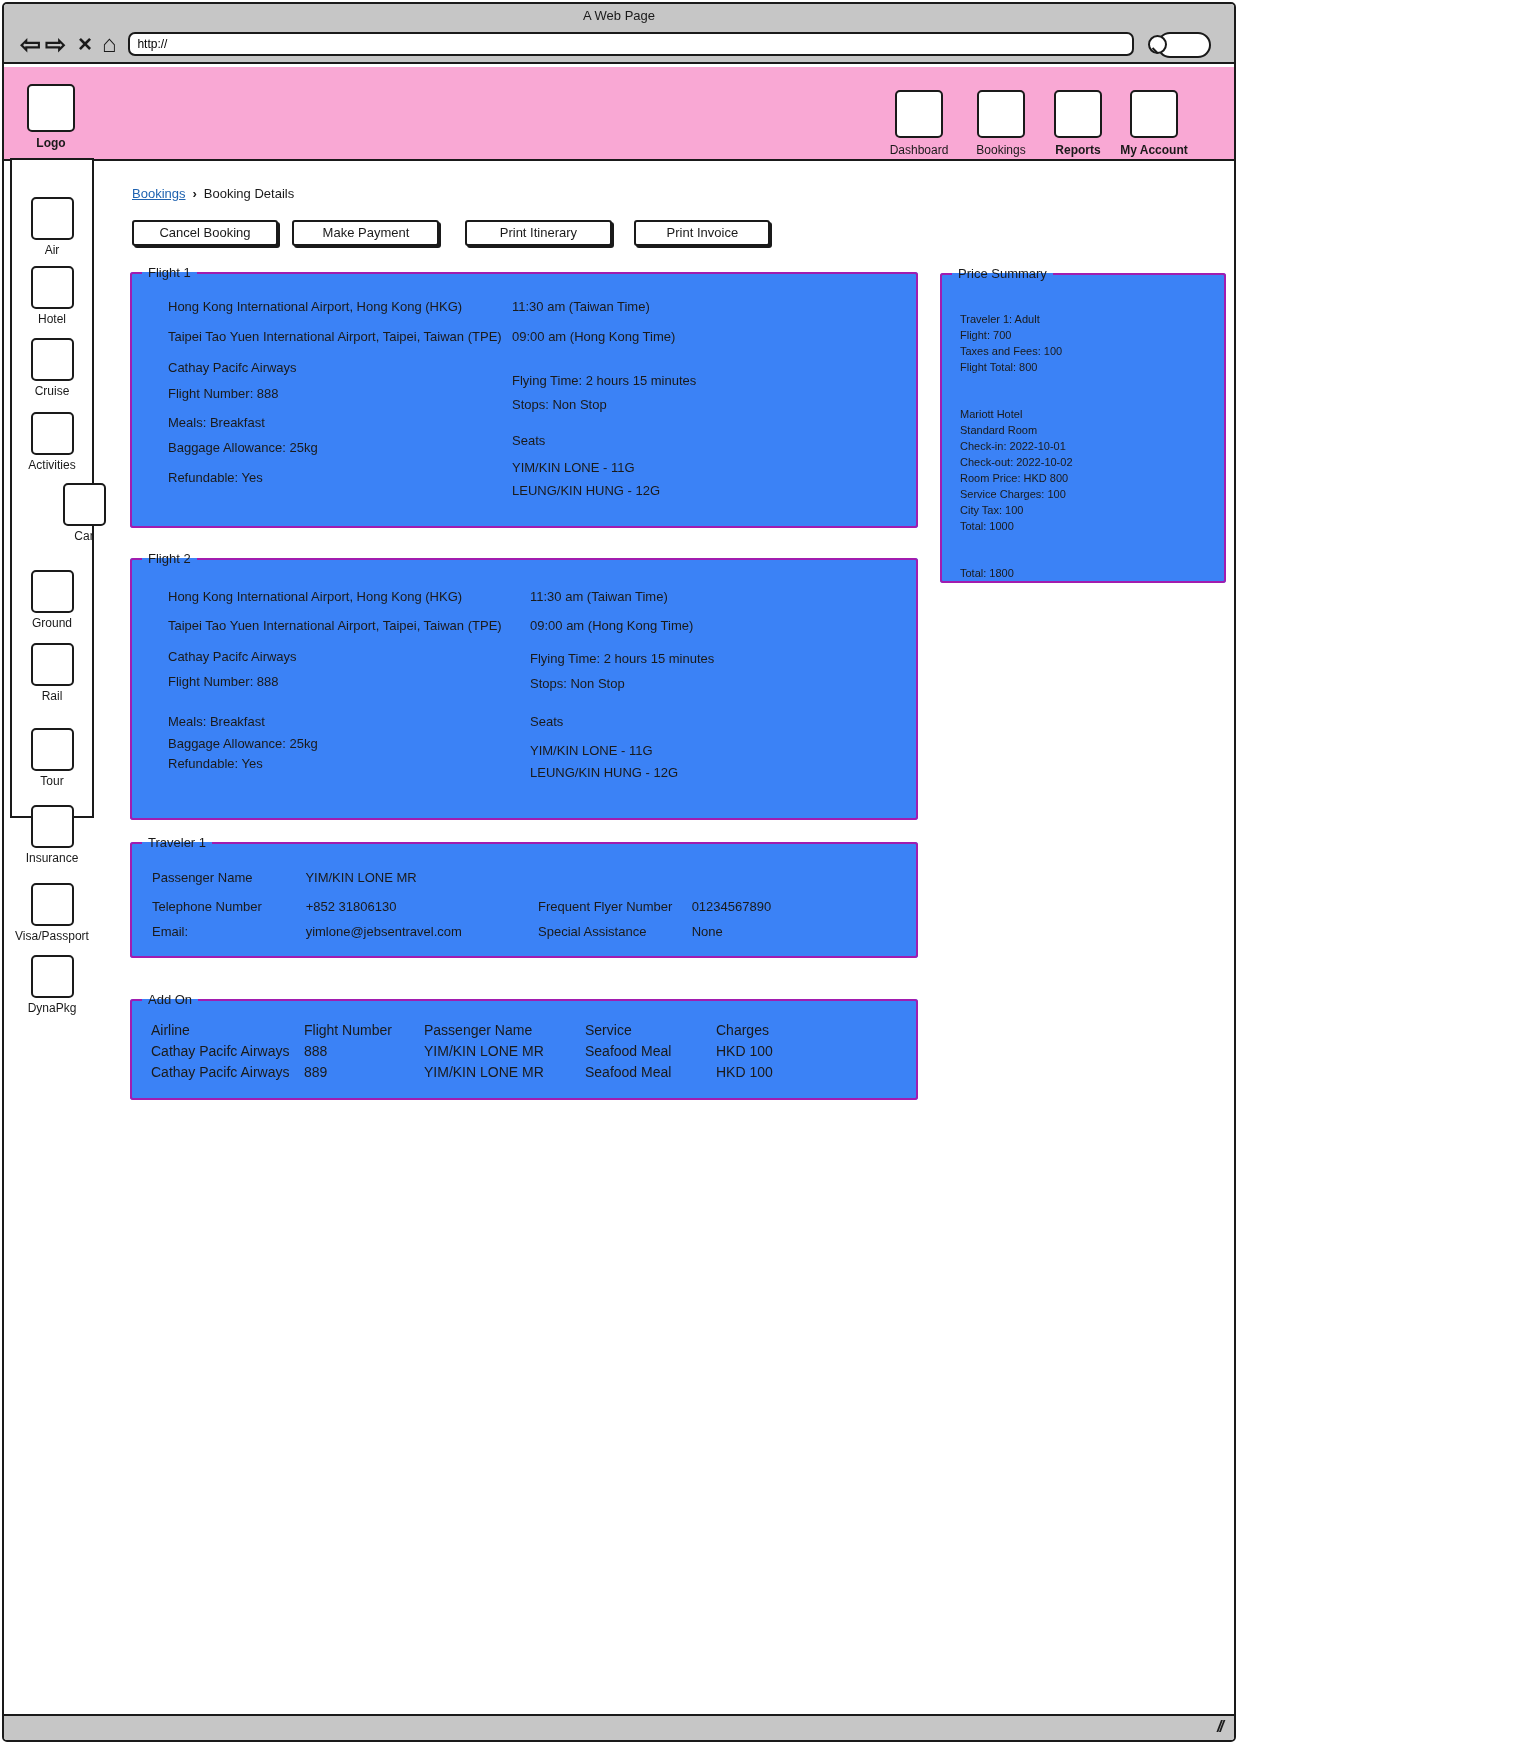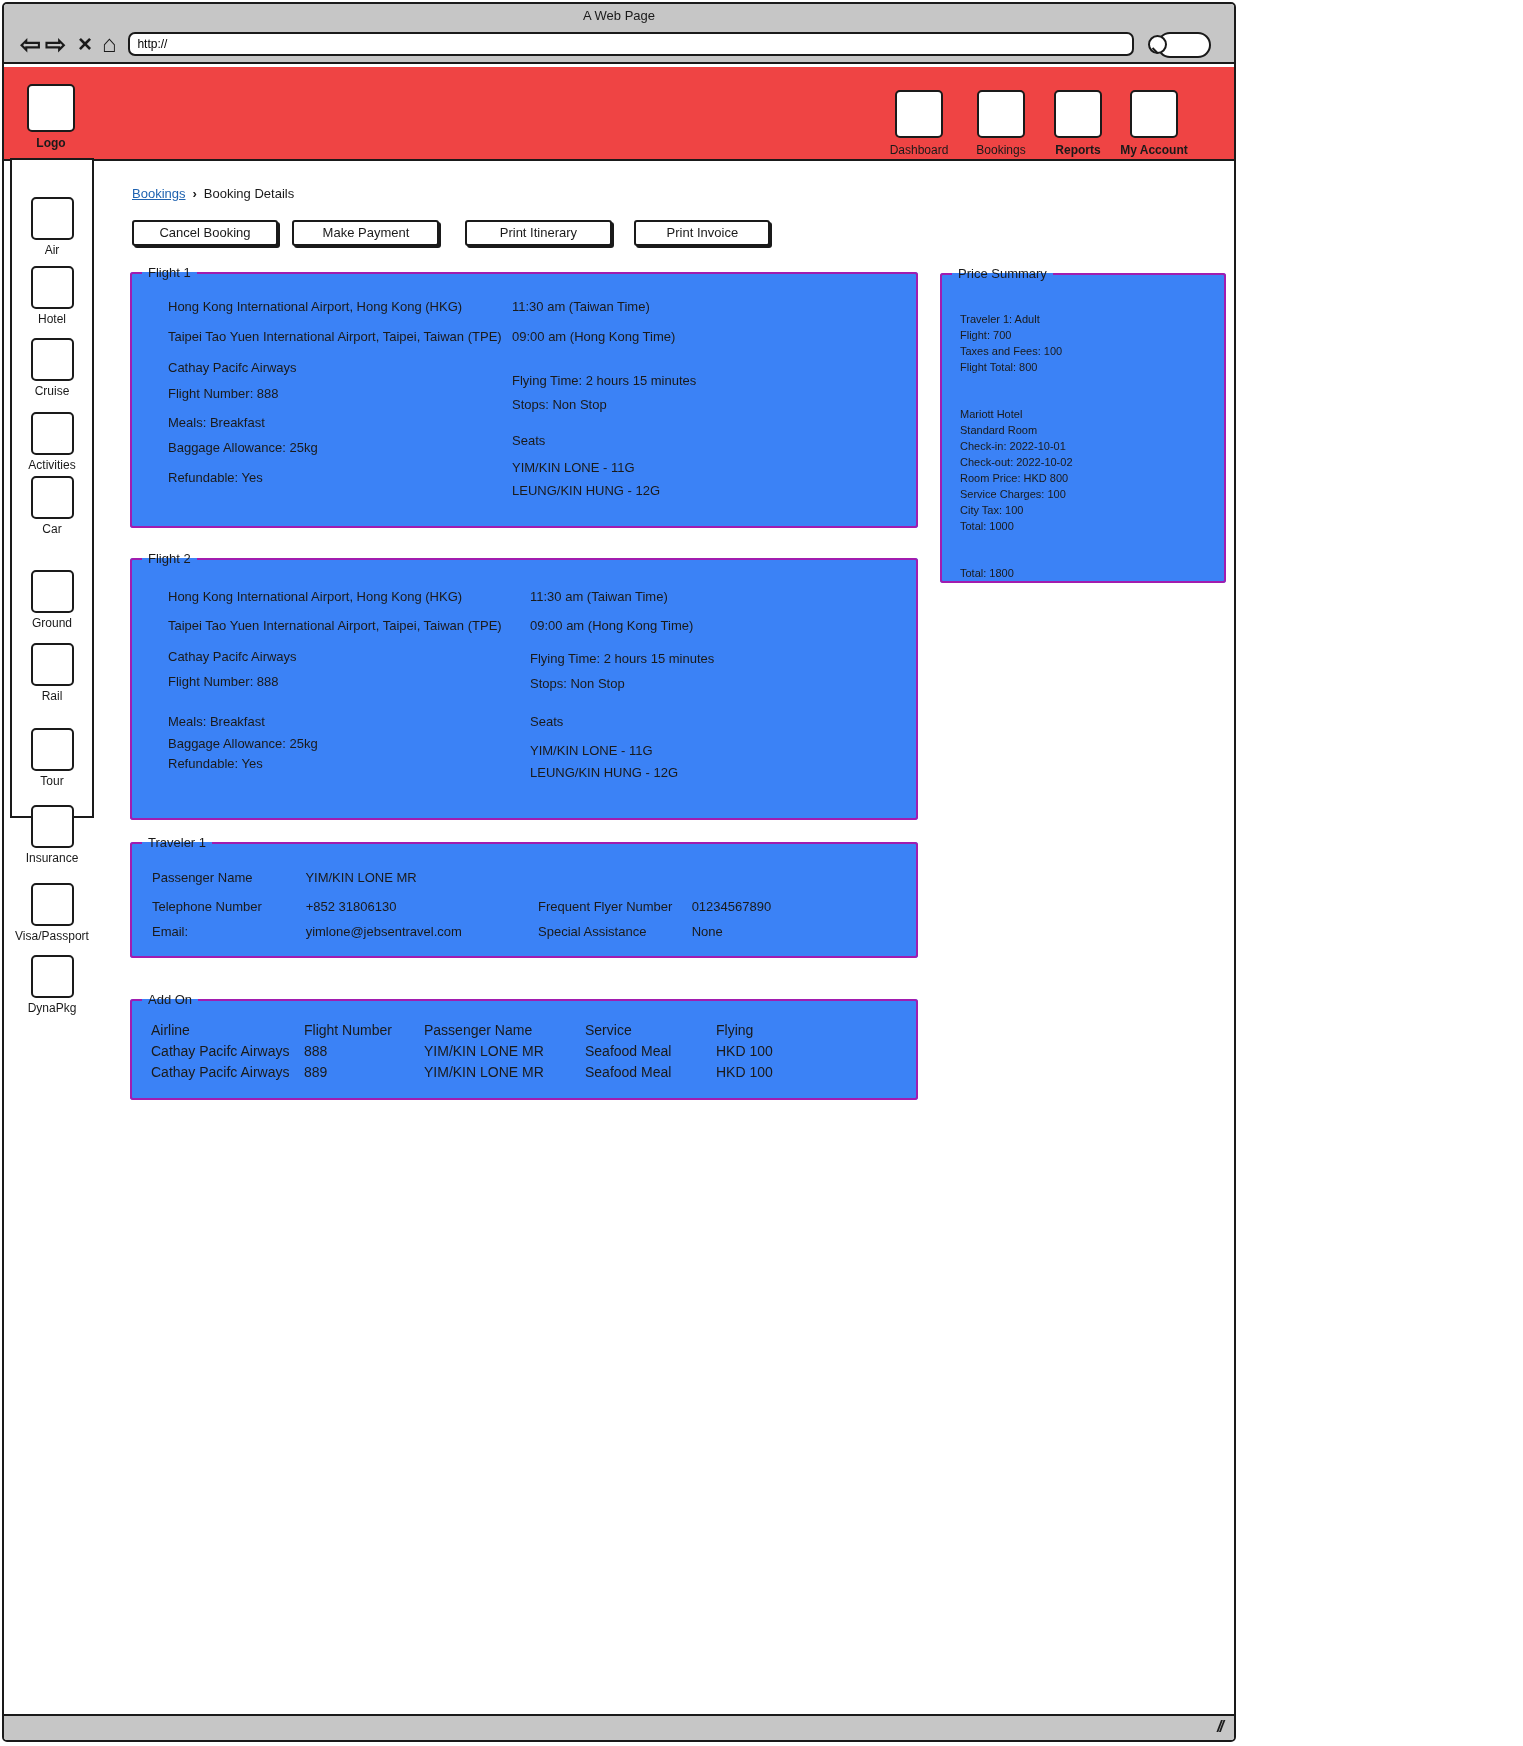--- a/index.html
+++ b/index.html
@@ -20,7 +20,7 @@
   .search-circle{position:absolute;left:0;top:4px;width:15px;height:15px;border:2px solid #1a1a1a;border-radius:50%;background:#fff;}
   .search-circle::after{content:"";position:absolute;left:4px;bottom:-2px;width:2px;height:7px;background:#1a1a1a;transform:rotate(-45deg);}
   
-  .app-header{position:absolute;left:0;top:63px;width:100%;height:92px;background:#ef4444;border-bottom:2px solid #1a1a1a;}
+  .app-header{position:absolute;left:0;top:63px;width:100%;height:92px;background:#f9a8d4;border-bottom:2px solid #1a1a1a;}
   .logo-wrap{position:absolute;left:19px;top:17px;width:56px;text-align:center;cursor:pointer;}
   .logo-box{width:44px;height:44px;border:2px solid #1a1a1a;border-radius:5px;background:#fff;margin:0 auto;}
   .logo-label{font-size:12px;font-weight:bold;margin-top:4px;}

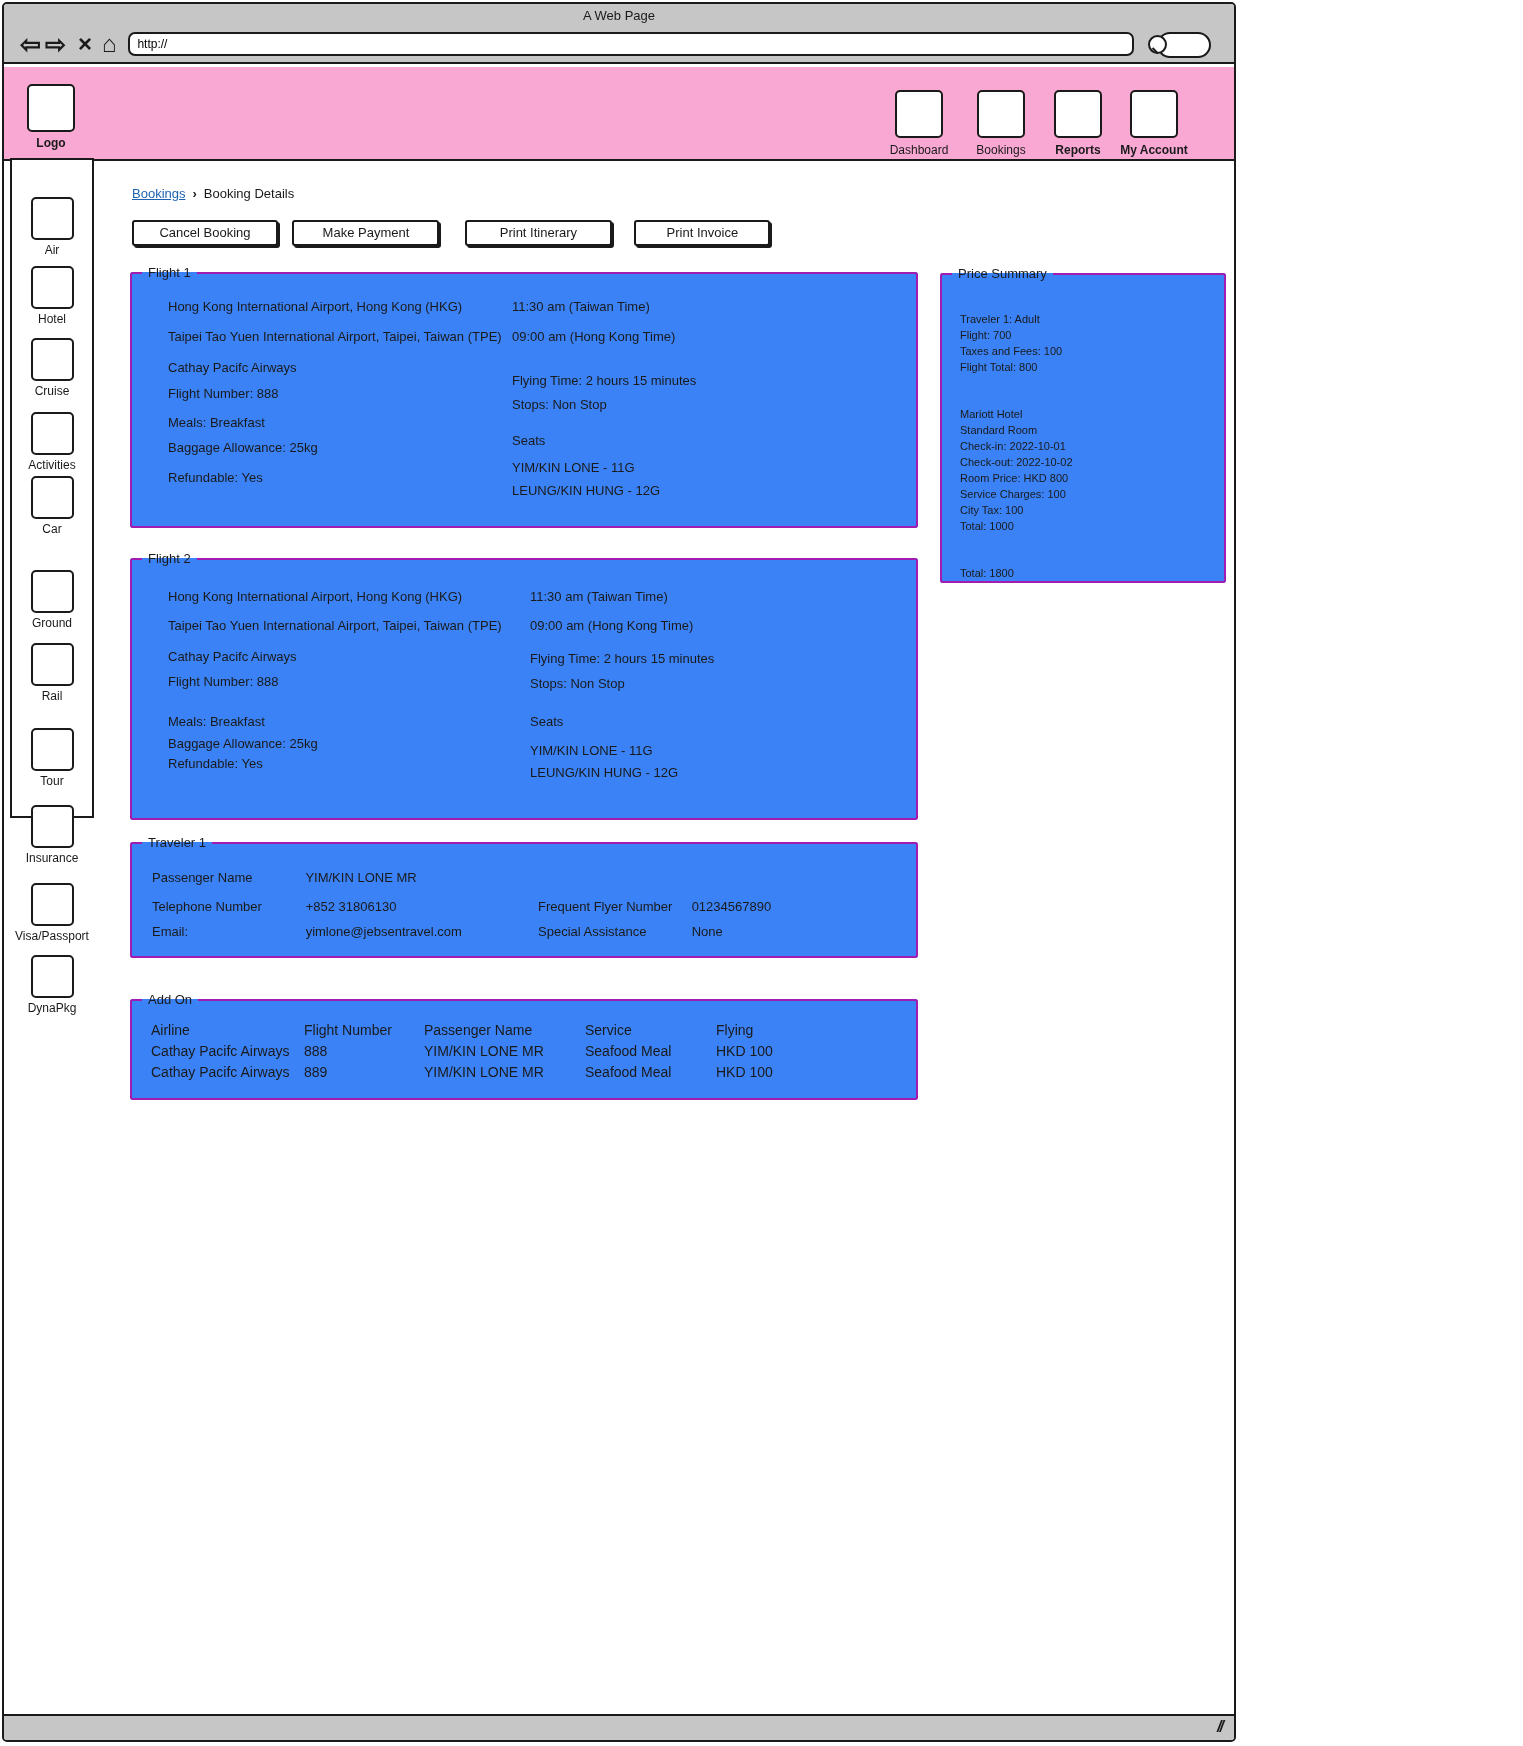--- a/index.html
+++ b/index.html
@@ -115,7 +115,7 @@
       <div class="sbox"></div>
       <div class="slabel">Activities</div>
     </div>
-    <div class="sitem" style="top:316px;">
+    <div class="sitem" style="top:323px;padding-left:32px;">
       <div class="sbox"></div>
       <div class="slabel">Car</div>
     </div>

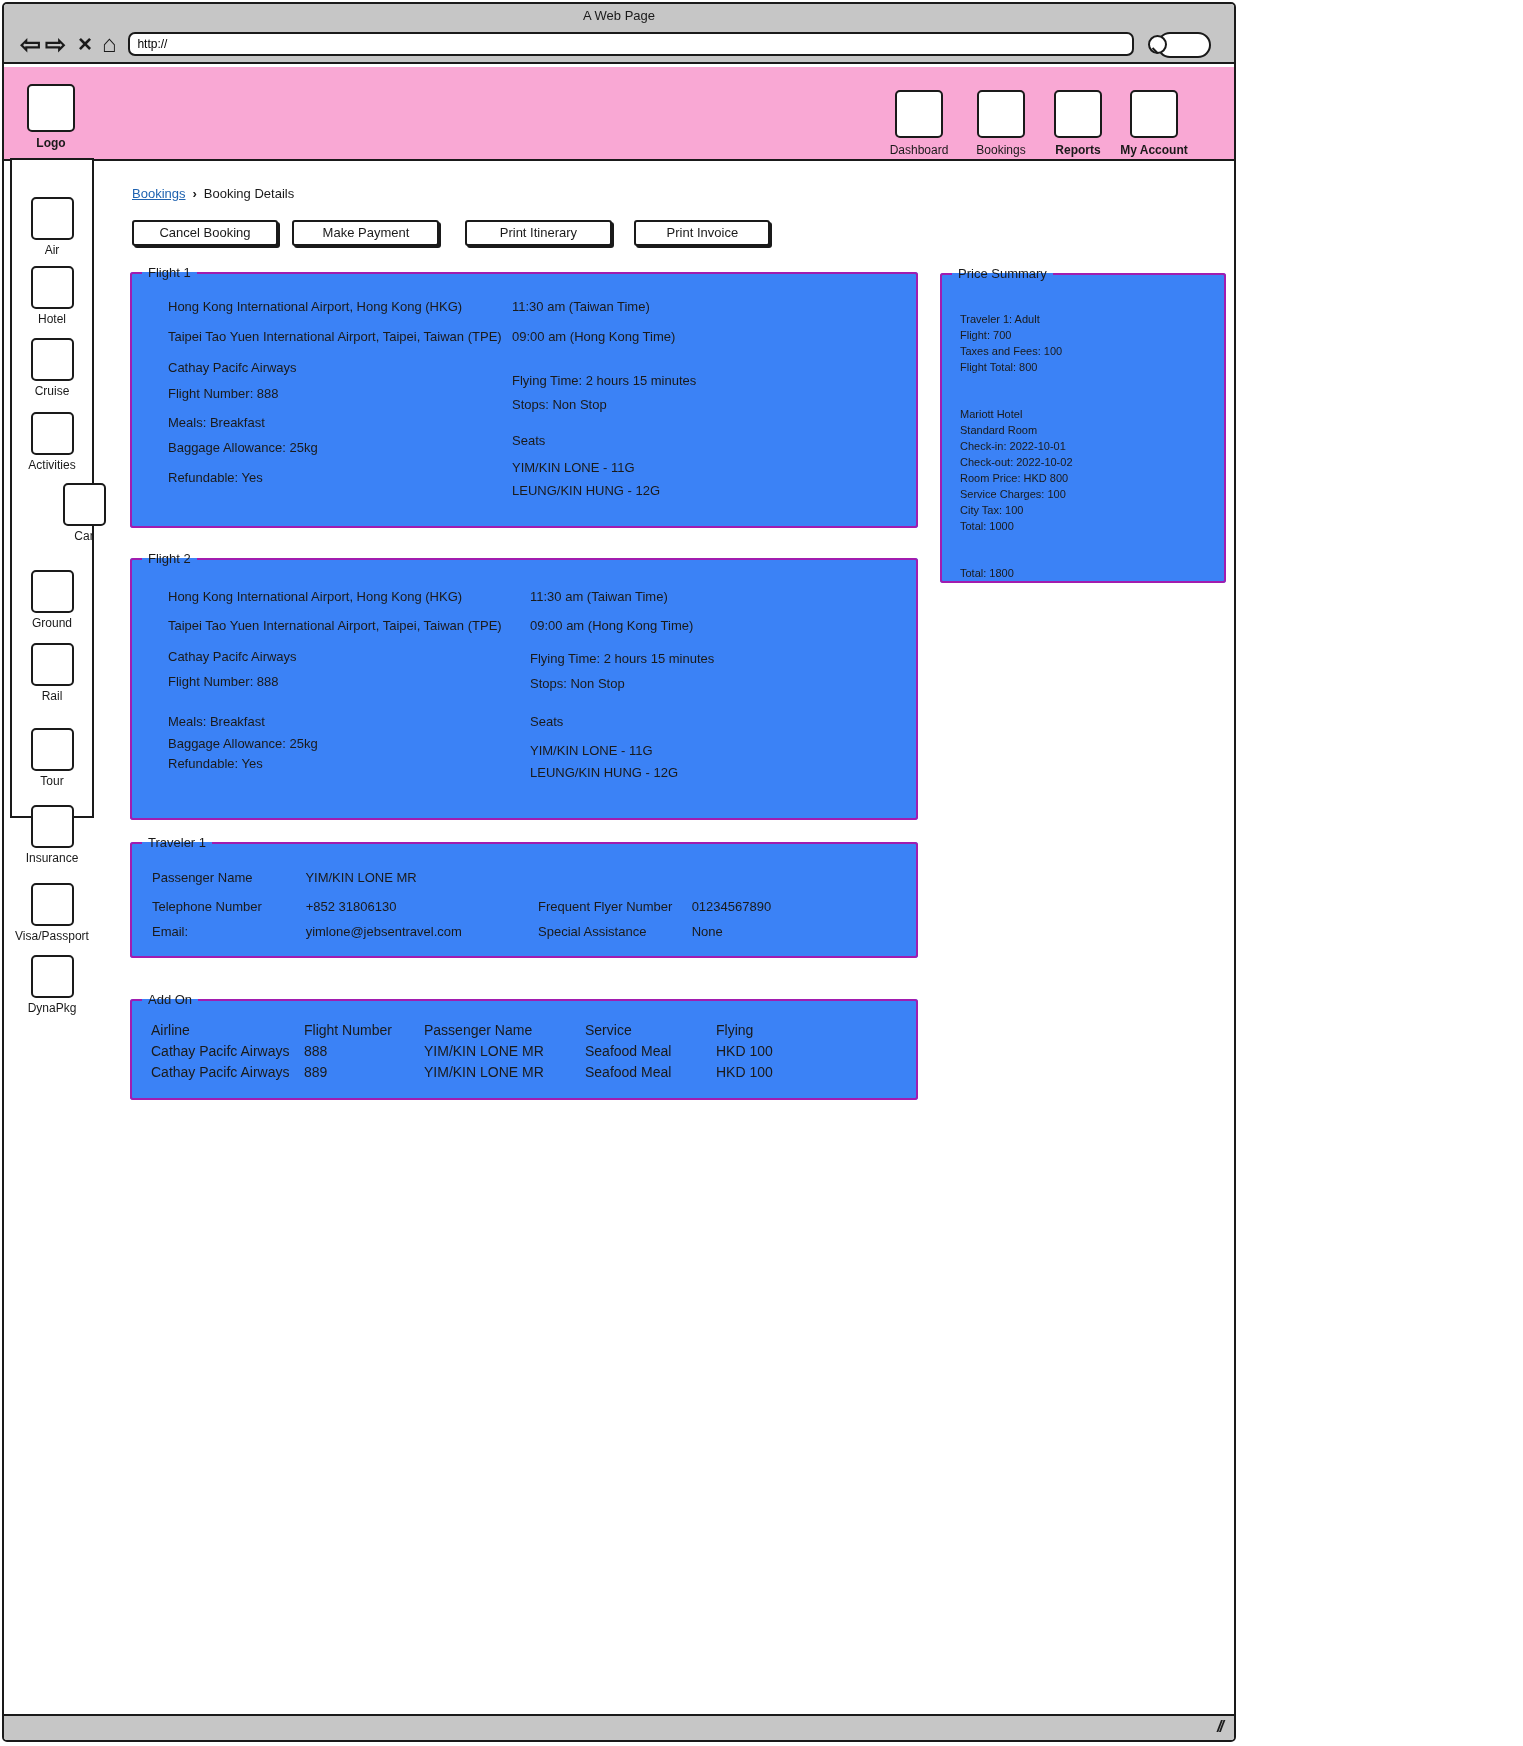--- a/index.html
+++ b/index.html
@@ -250,7 +250,7 @@
       <div>Flight Number</div>
       <div>Passenger Name</div>
       <div>Service</div>
-      <div>Flying</div>
+      <div>Charges</div>
 
       <div>Cathay Pacifc Airways</div>
       <div>888</div>

